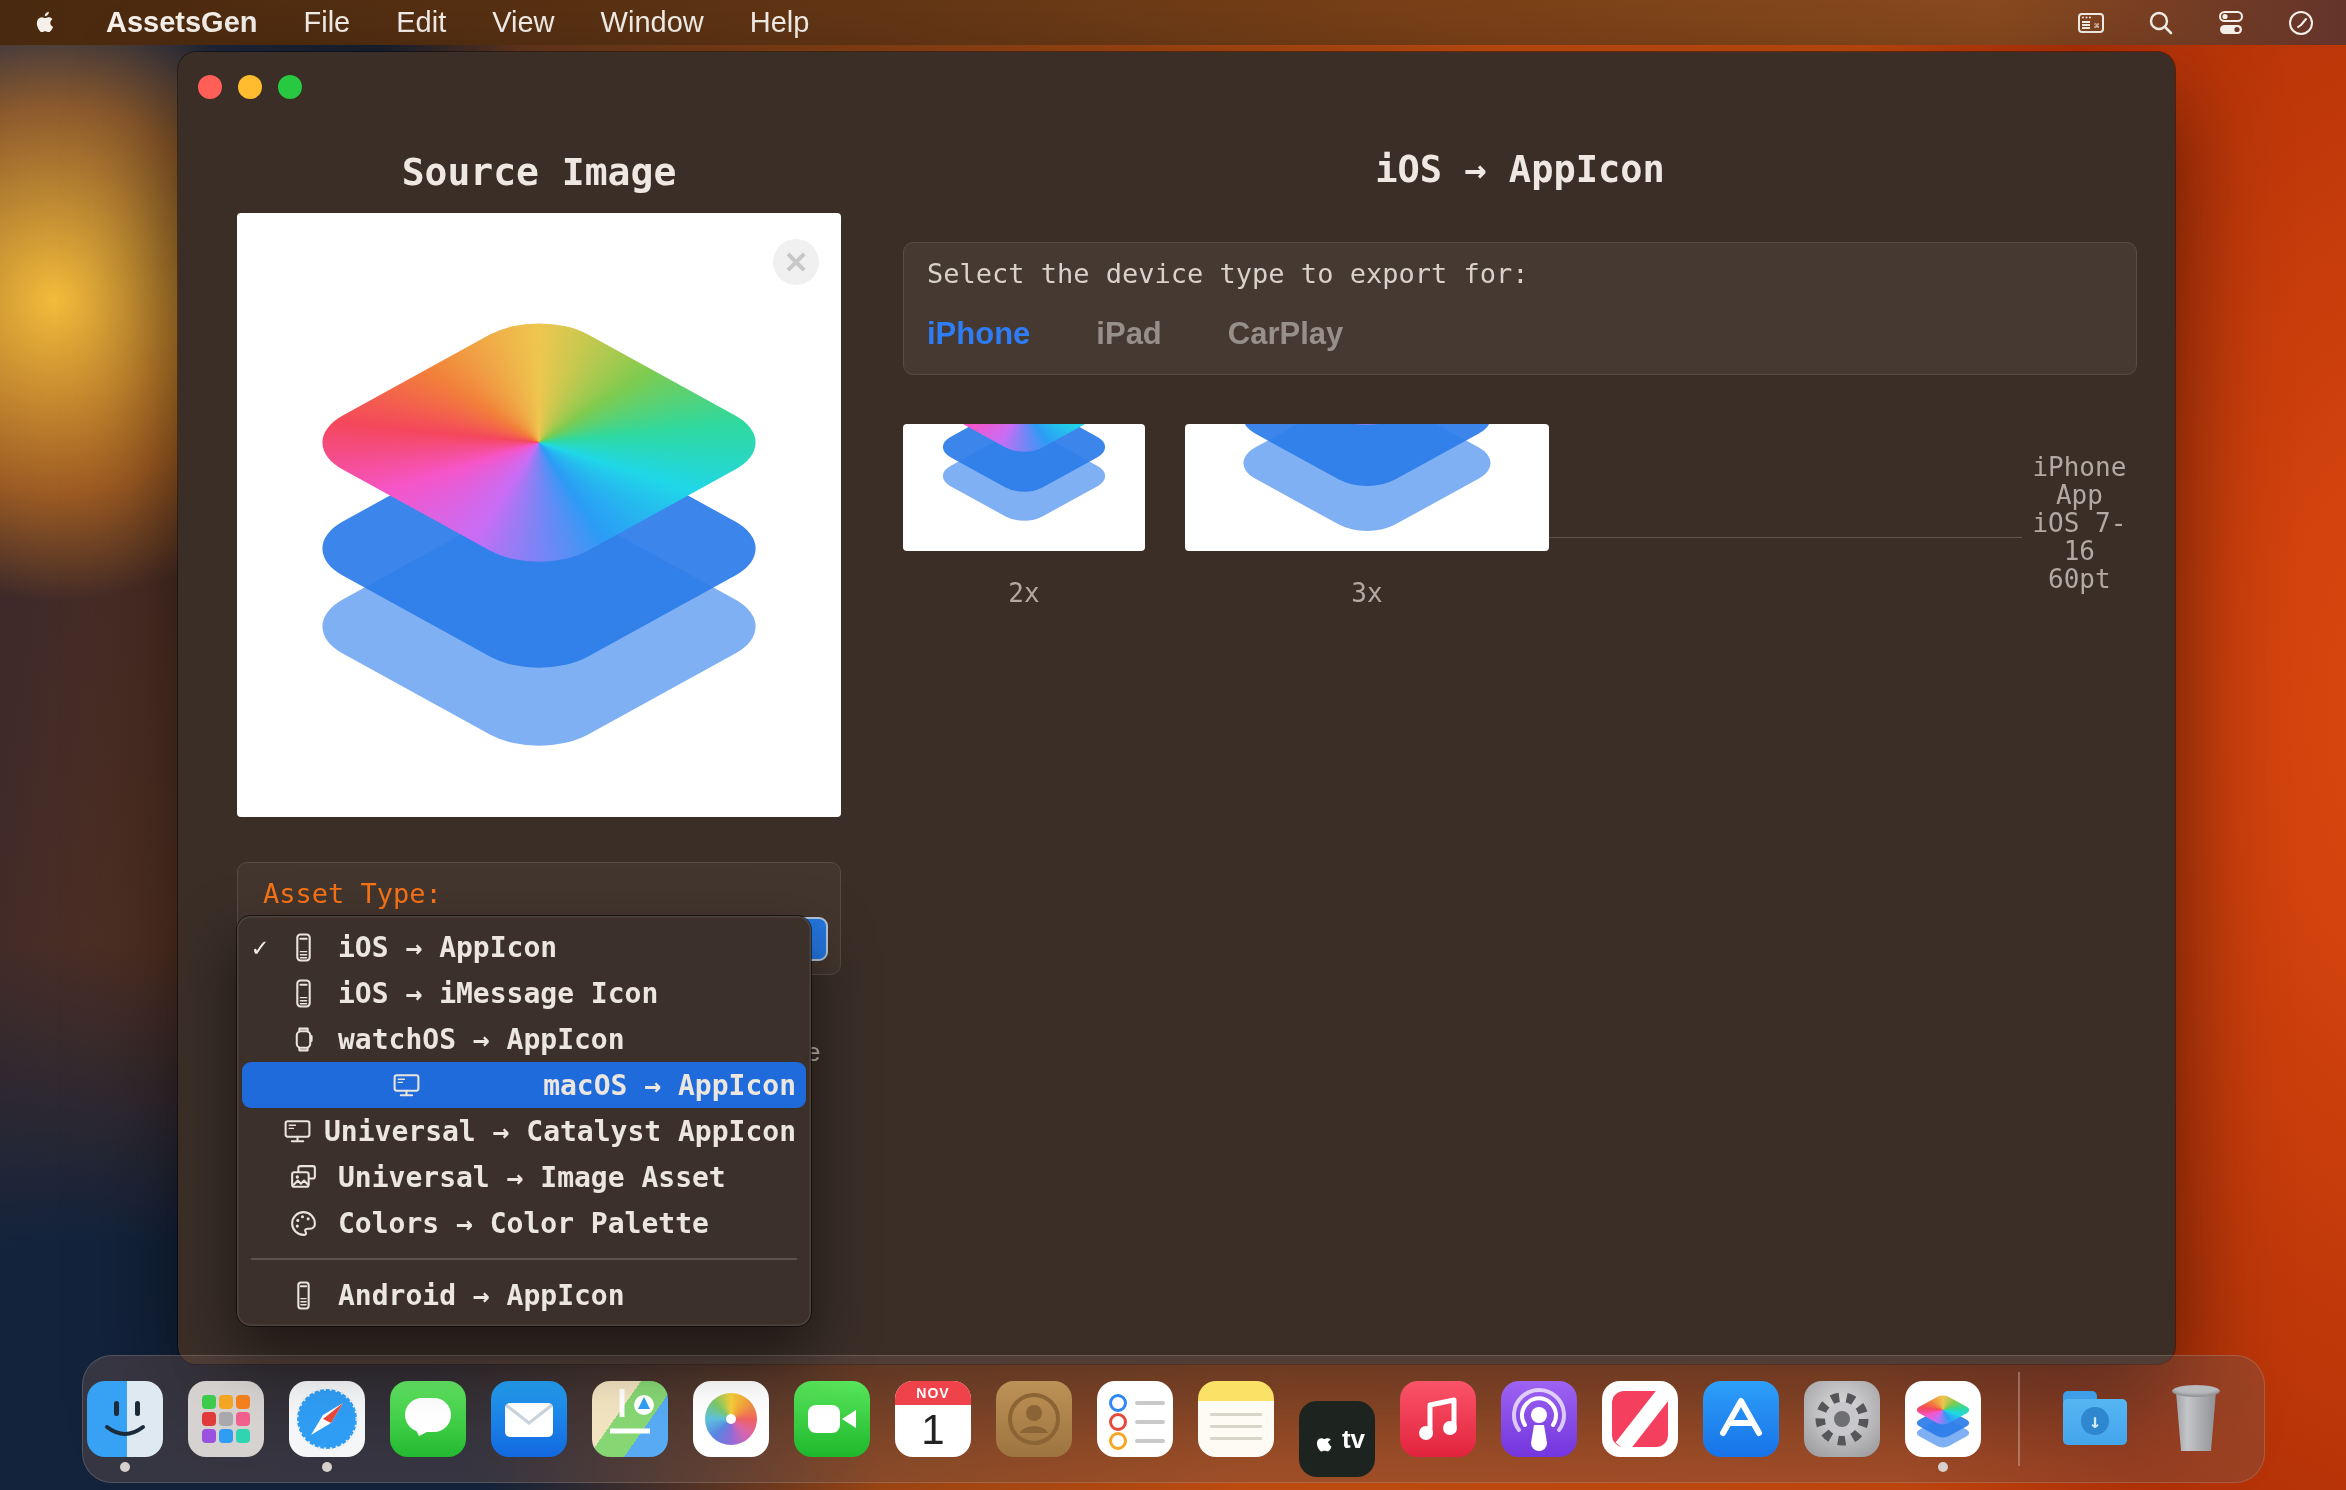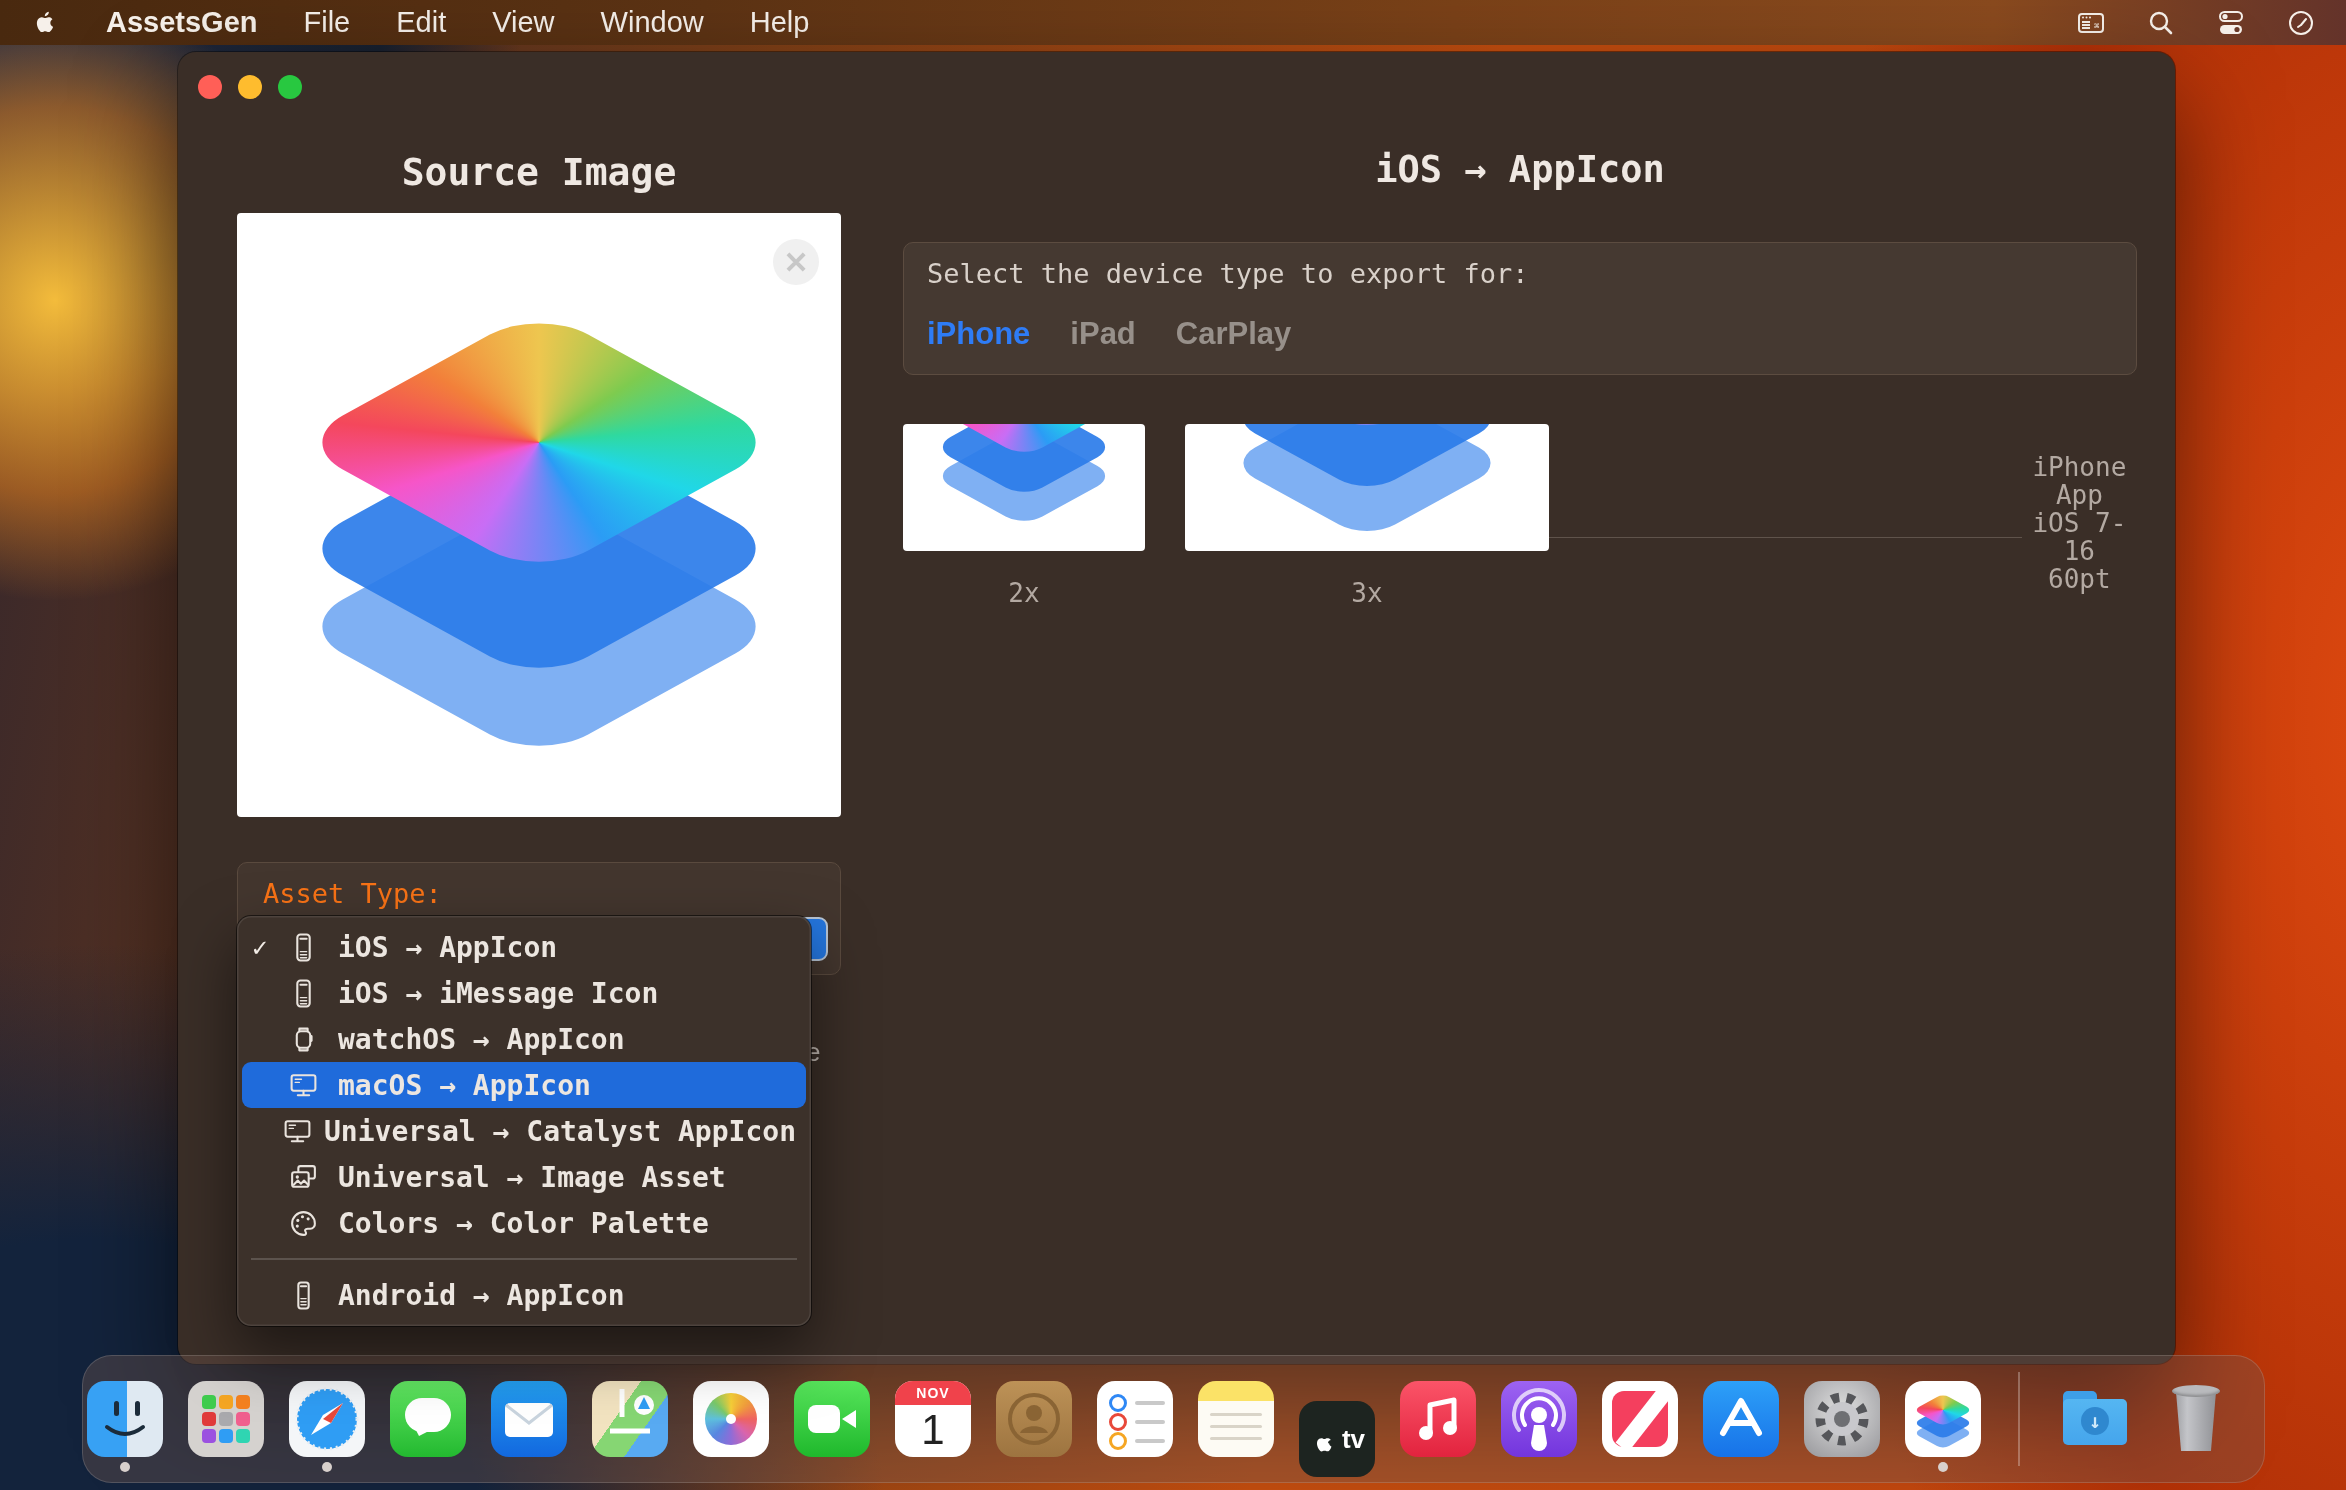--- a/index.html
+++ b/index.html
@@ -65,7 +65,7 @@
   .devbox{position:absolute;left:725px;top:190px;width:1234px;height:133px;background:#453931;
     border:1px solid #5c4c40;border-radius:10px;box-sizing:border-box;}
   .dev-prompt{position:absolute;left:23px;top:15px;font-size:27px;color:#d9d1ca;}
-  .dev-tabs{position:absolute;left:23px;top:73px;display:flex;gap:40px;
+  .dev-tabs{position:absolute;left:23px;top:73px;display:flex;gap:66px;
     font-family:"Liberation Sans",sans-serif;font-weight:bold;font-size:31px;color:#97908a;}
   .dev-tab.active{color:#2e7cf6;}
   .sizegroup{position:absolute;left:725px;width:1234px;display:flex;align-items:center;}

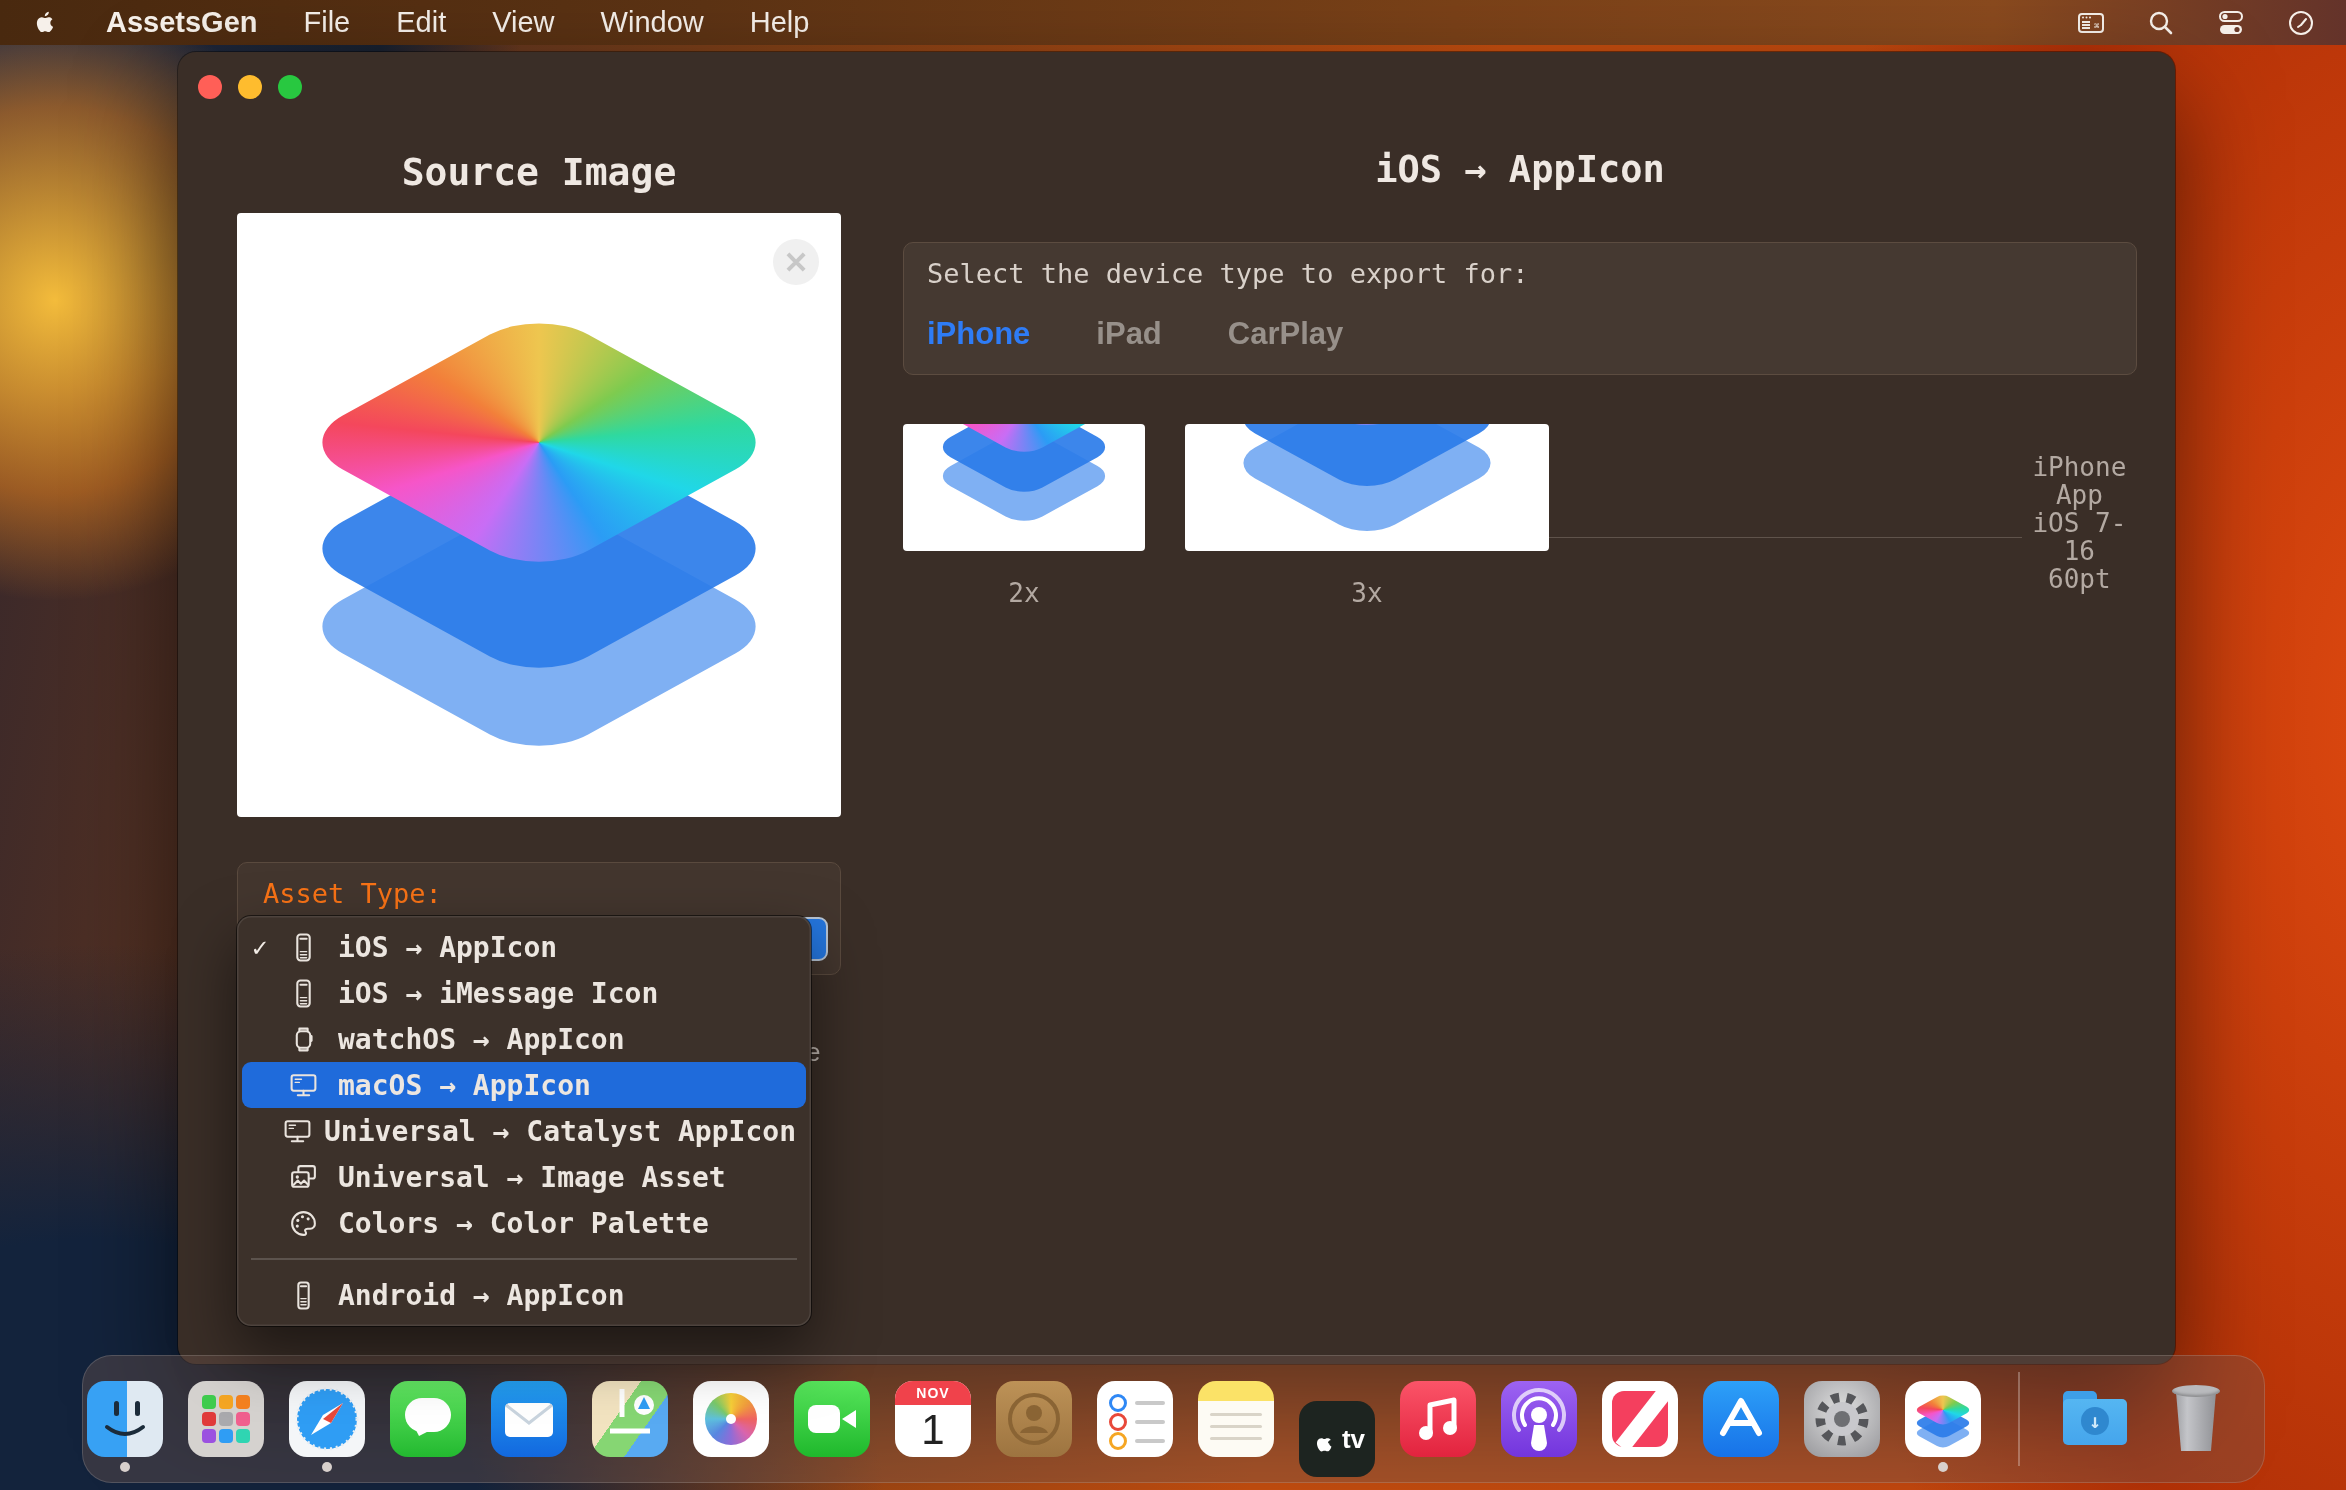--- a/index.html
+++ b/index.html
@@ -55,7 +55,7 @@
     padding:8px 0;box-shadow:inset 0 0 0 1.5px rgba(255,255,255,.09),0 0 0 1px rgba(0,0,0,.55),0 26px 60px rgba(0,0,0,.5);}
   .mrow{height:46px;display:flex;align-items:center;padding:0 10px;margin:0 5px;border-radius:9px;
     font-weight:bold;font-size:28px;color:#ece6e0;}
-  .mrow.hl{background:#1f6bdb;}
+  .mrow.hl{background:#1f6bdb;justify-content:space-between;}
   .mcheck{width:36px;font-size:26px;color:#f2ece6;}
   .micon{width:44px;display:flex;align-items:center;}
   .micon svg{width:31px;height:31px;stroke:#eae4de;fill:none;stroke-width:2;stroke-linecap:round;stroke-linejoin:round;}

